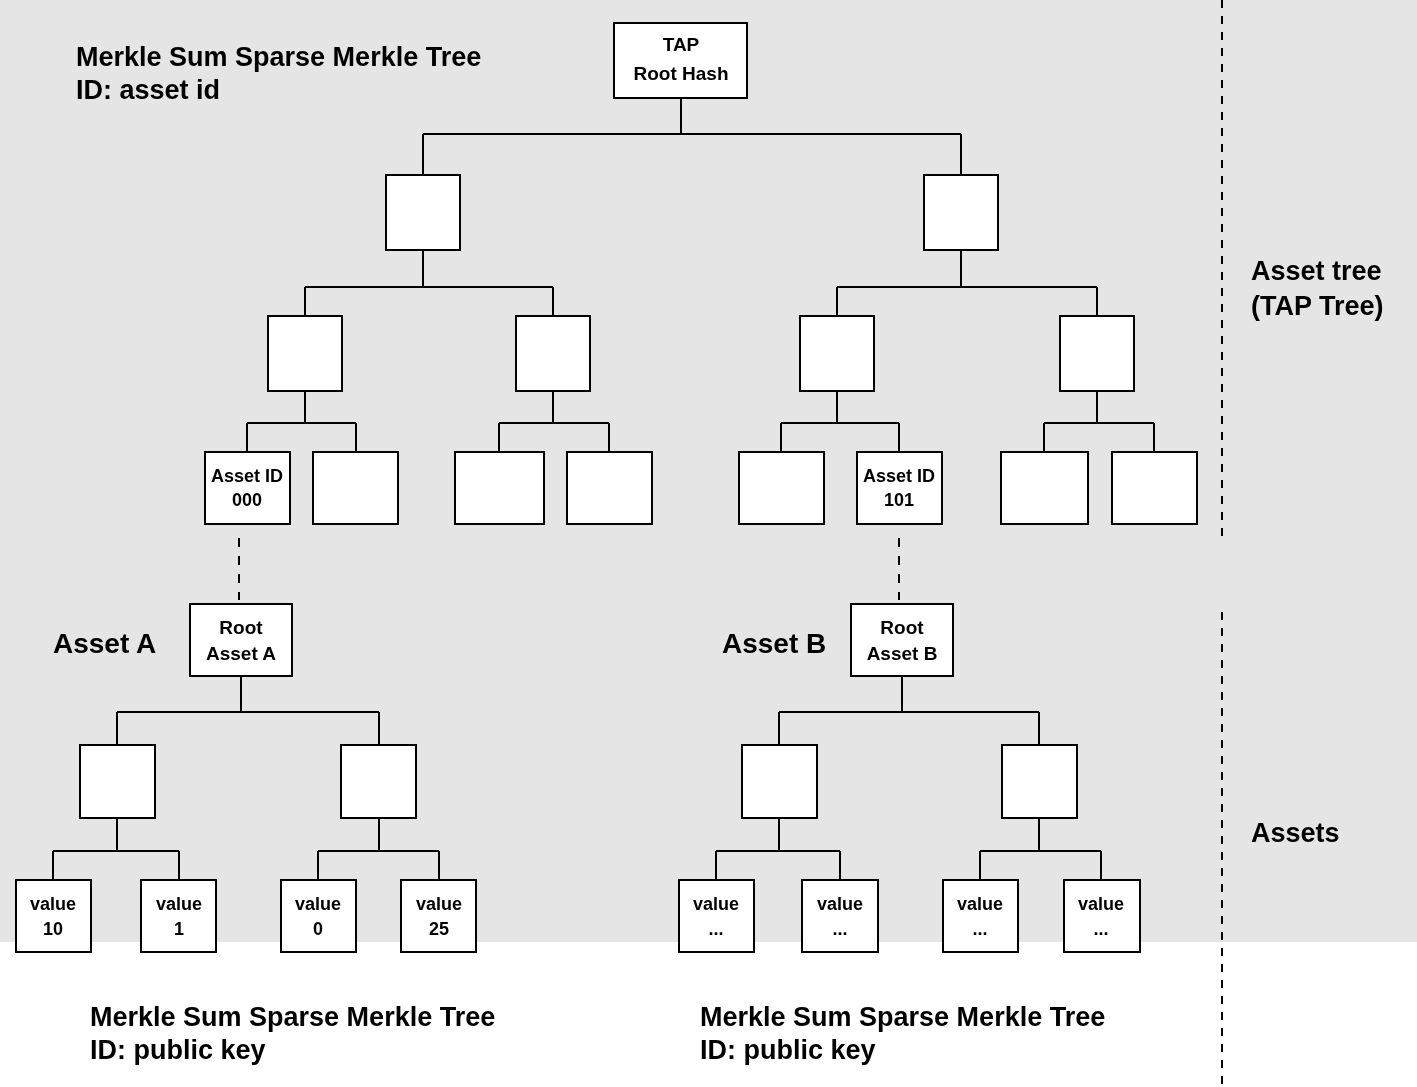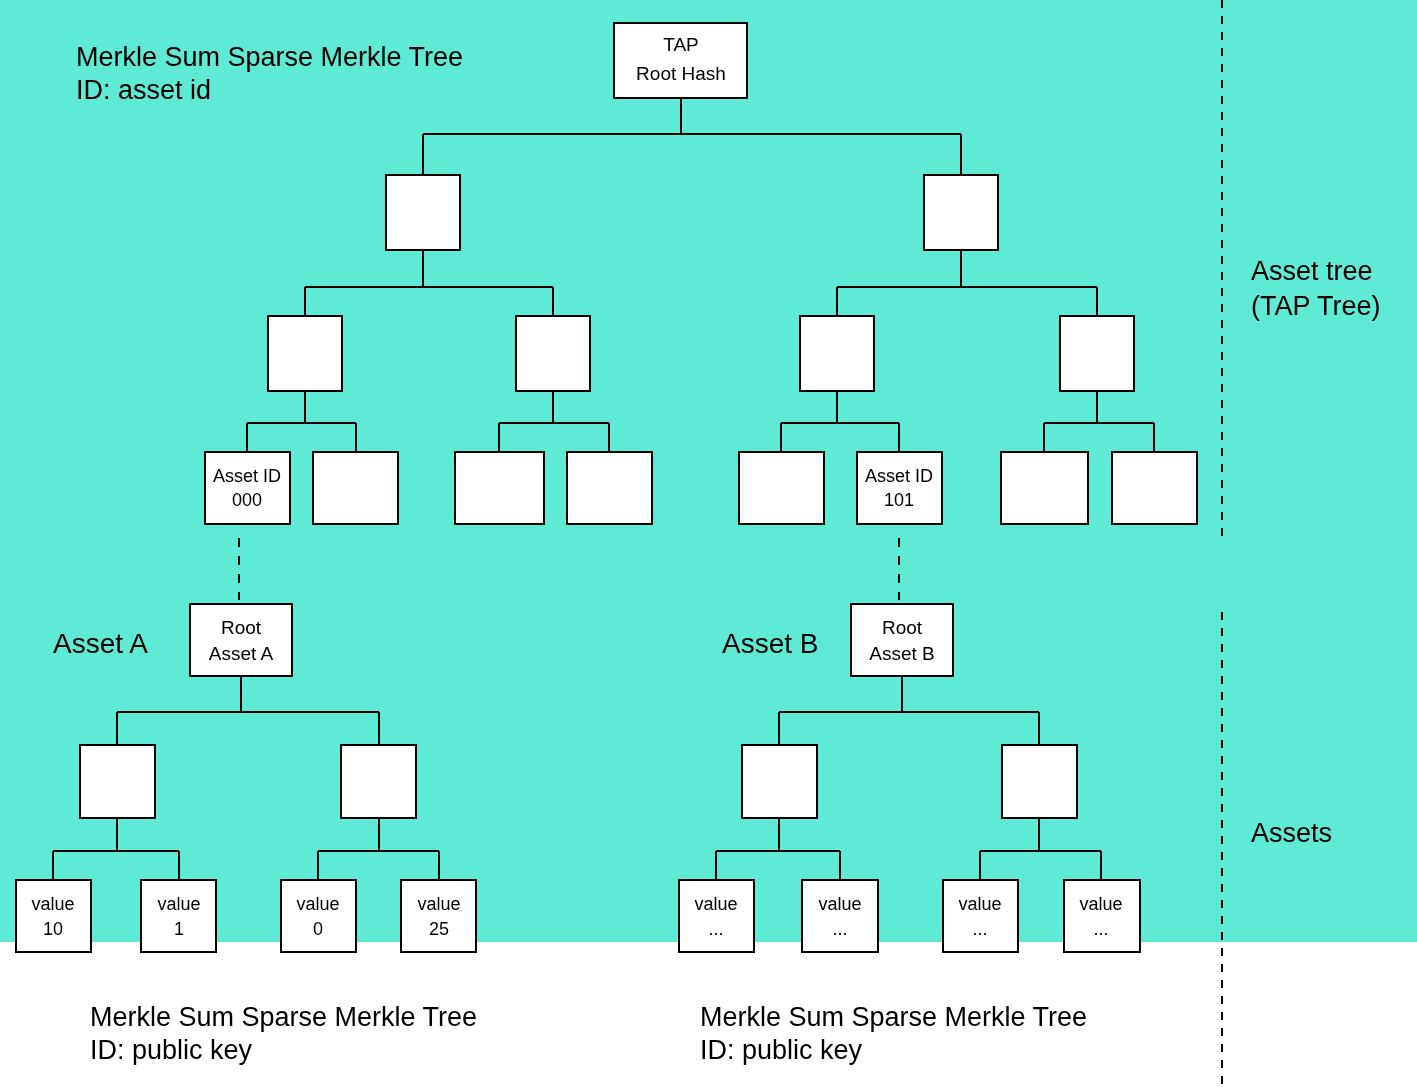--- a/index.html
+++ b/index.html
@@ -18,7 +18,8 @@
     position: relative;
     width: 1417px;
     height: 942px;
-    background: #5eead4;
+    background: #e5e5e5;
+    font-weight: bold;
   }
   svg#diagram-svg {
     position: absolute;

